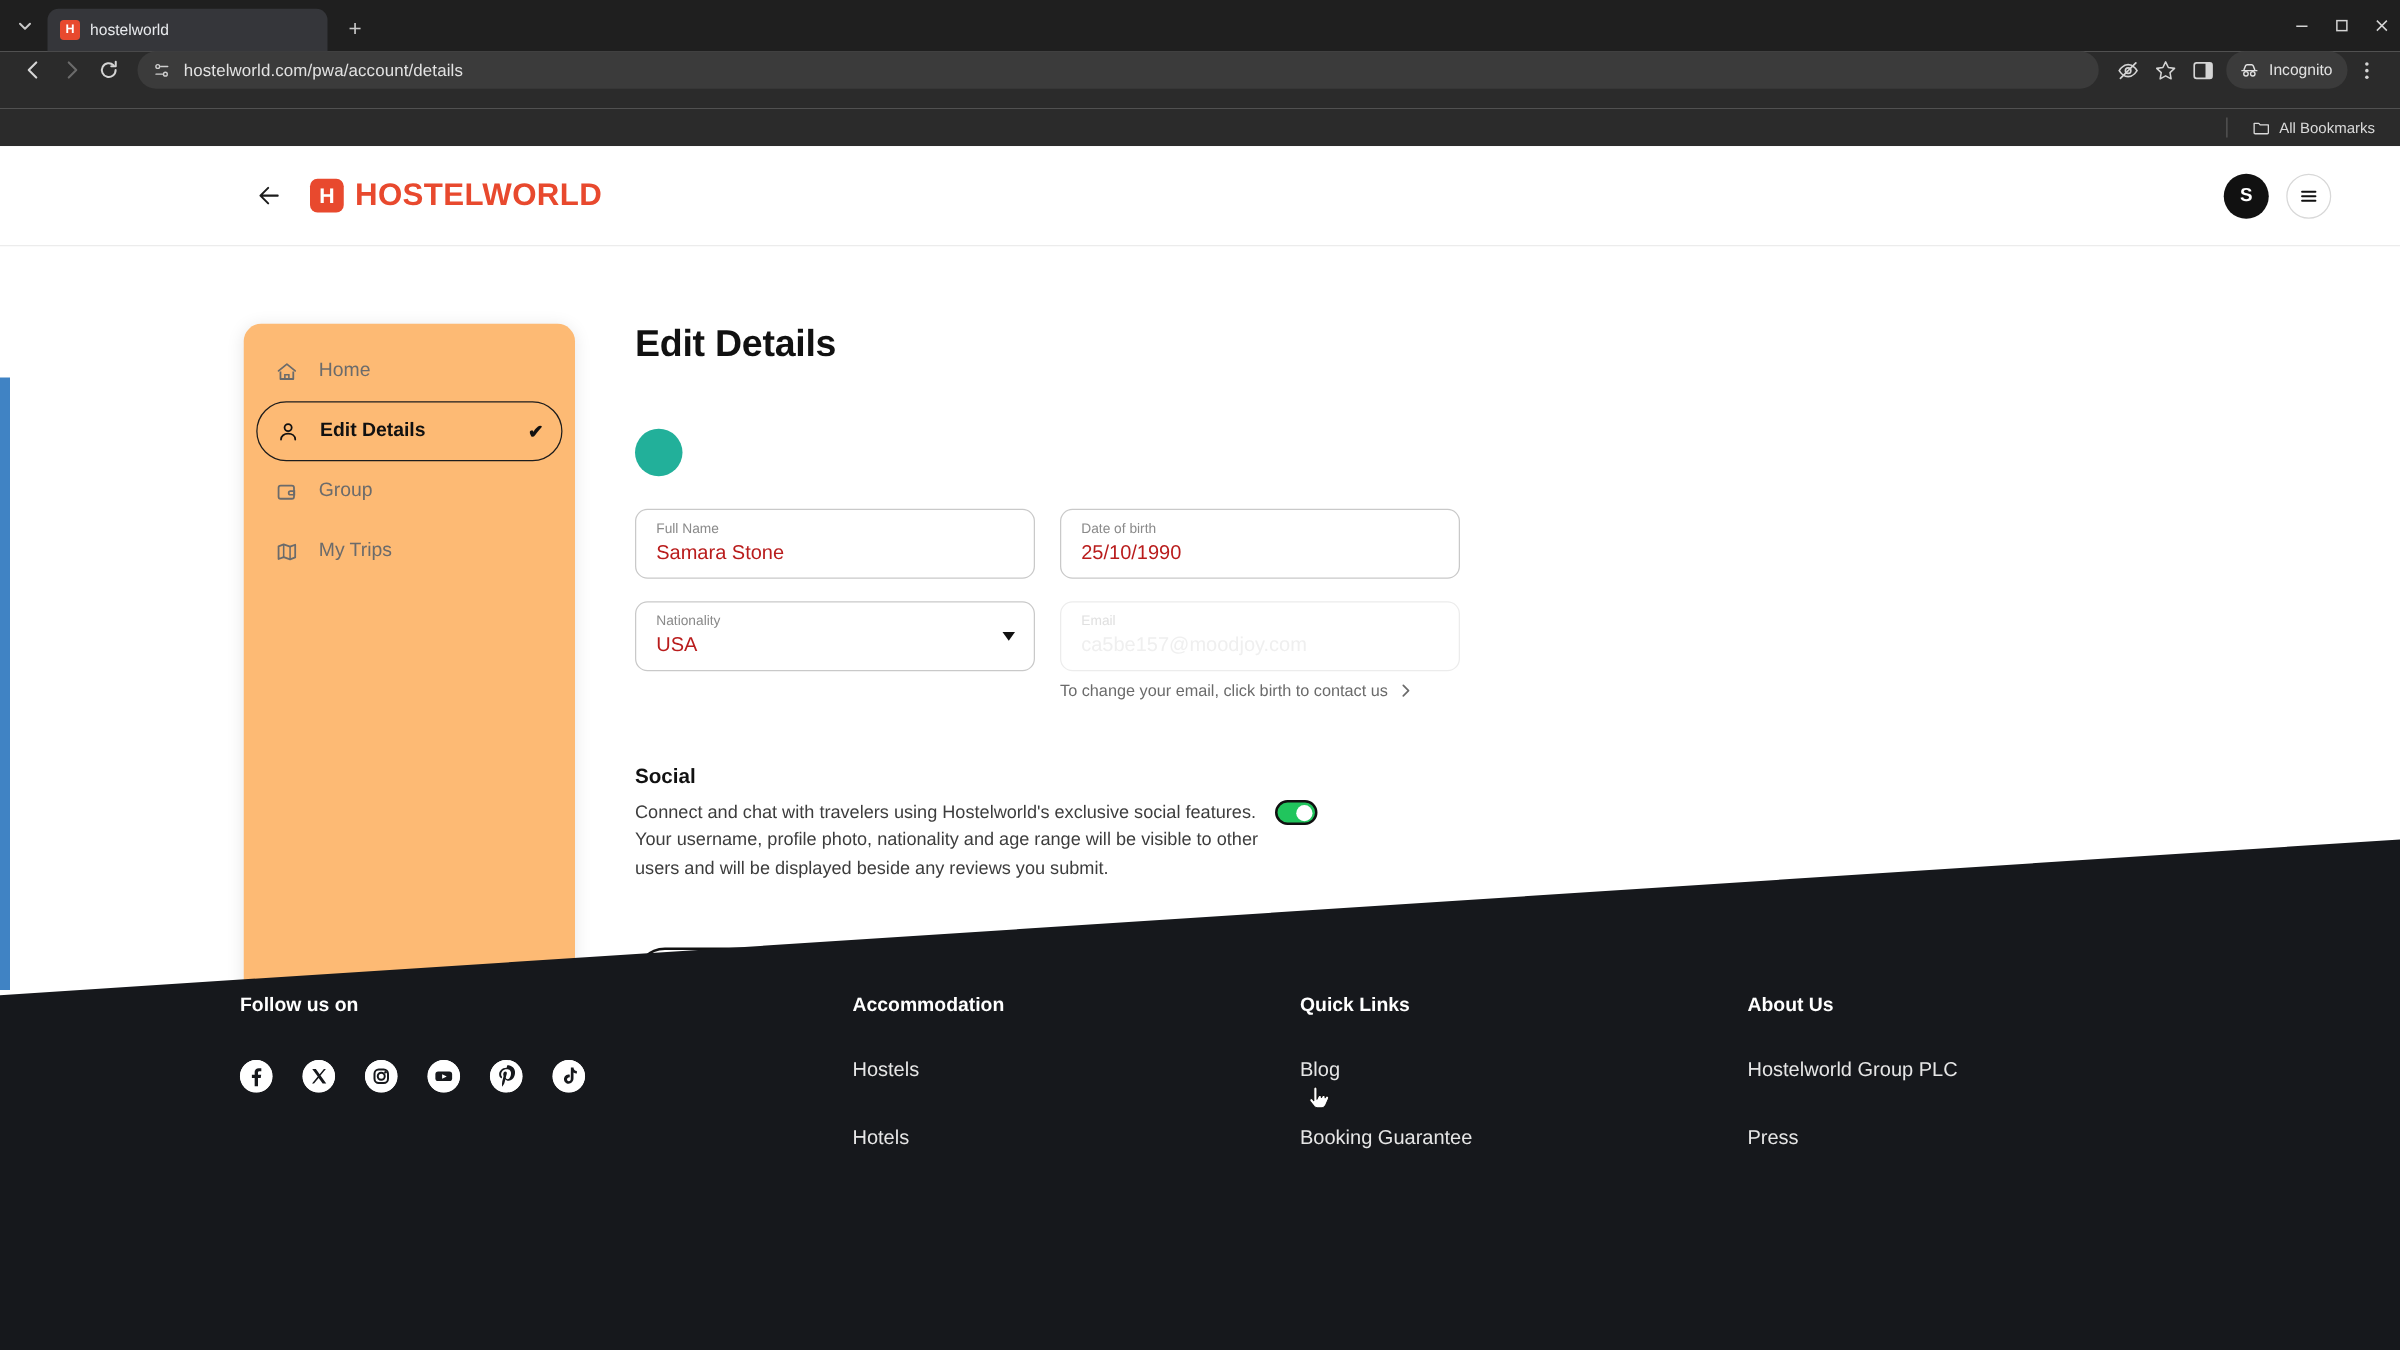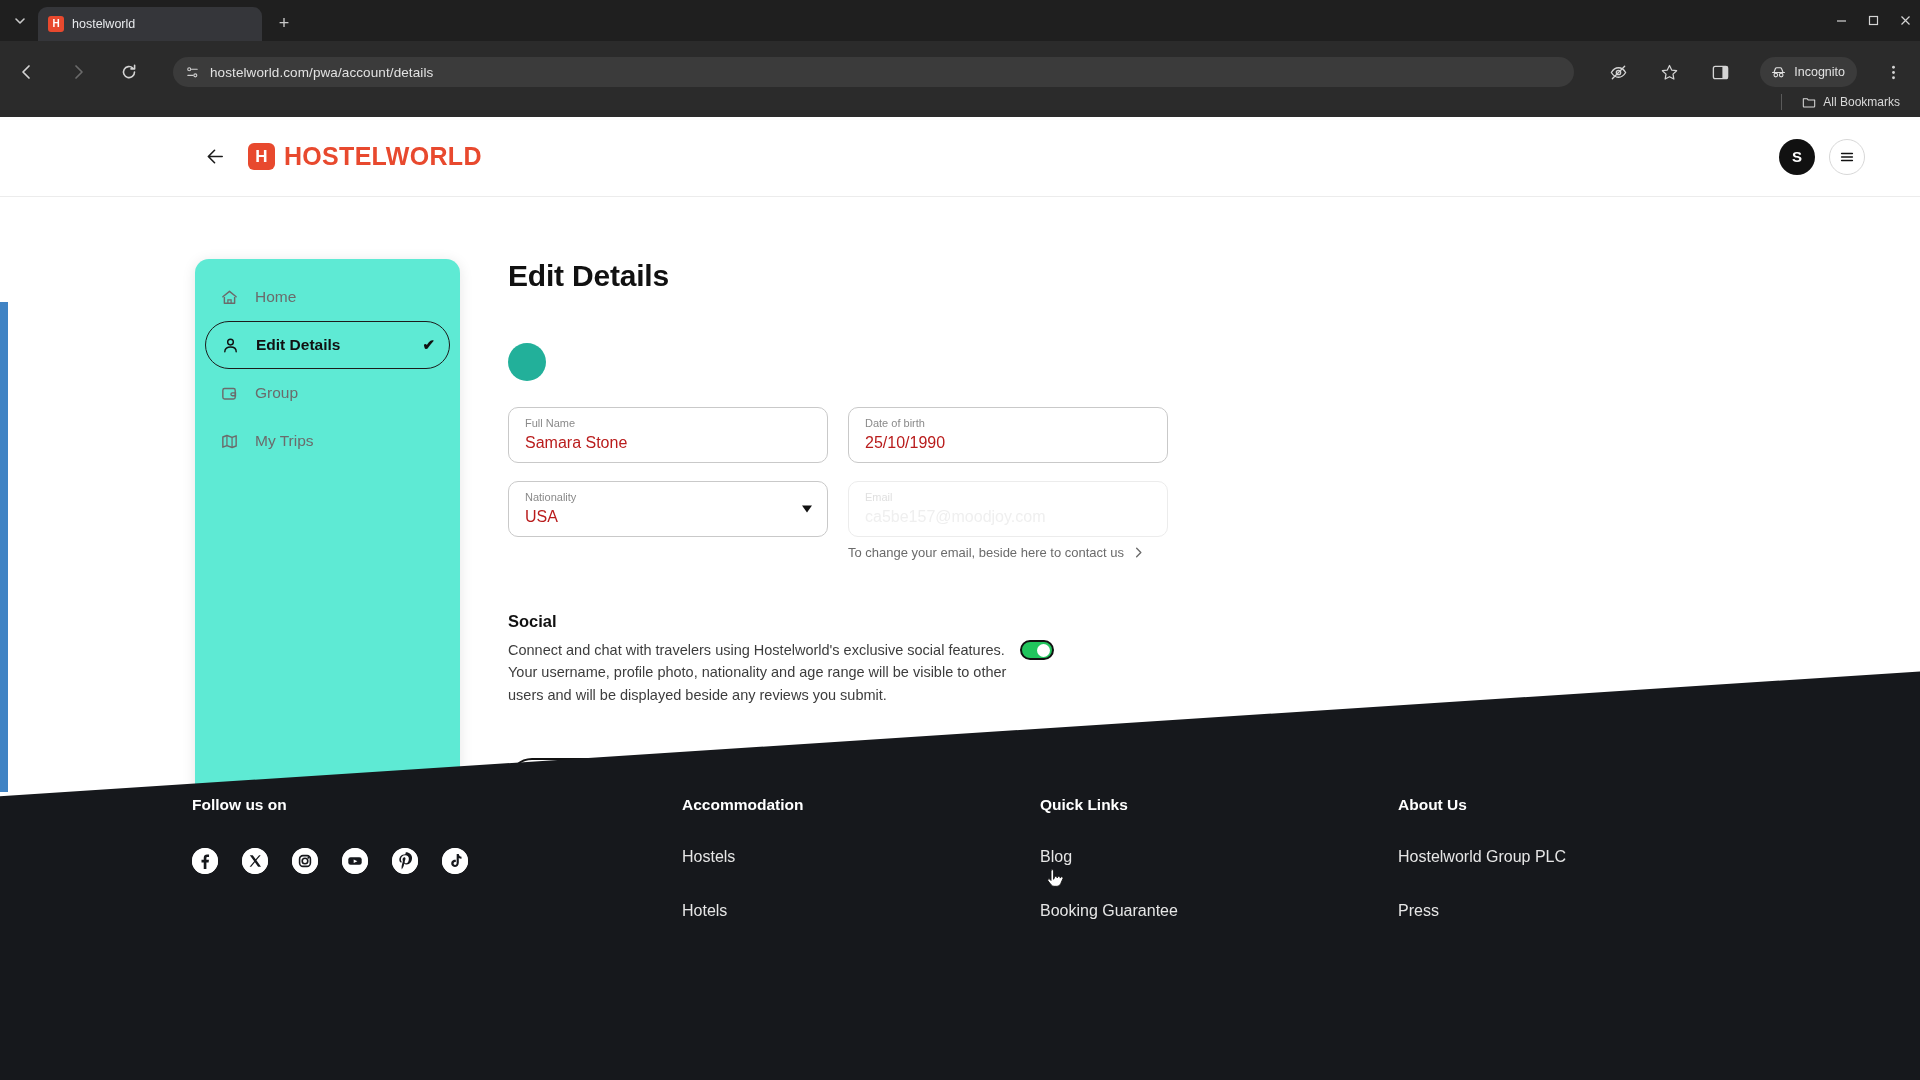--- a/index.html
+++ b/index.html
@@ -44,7 +44,7 @@
 
   .toolbar {
     height: 46px; background: #2b2b2b;
-    display: flex; align-items: flex-end; padding: 0 12px; gap: 21px;
+    display: flex; align-items: flex-start; padding: 0 12px; gap: 0;
   }
   .tb-icon {
     width: 30px; height: 30px; color: #d4d4d4;

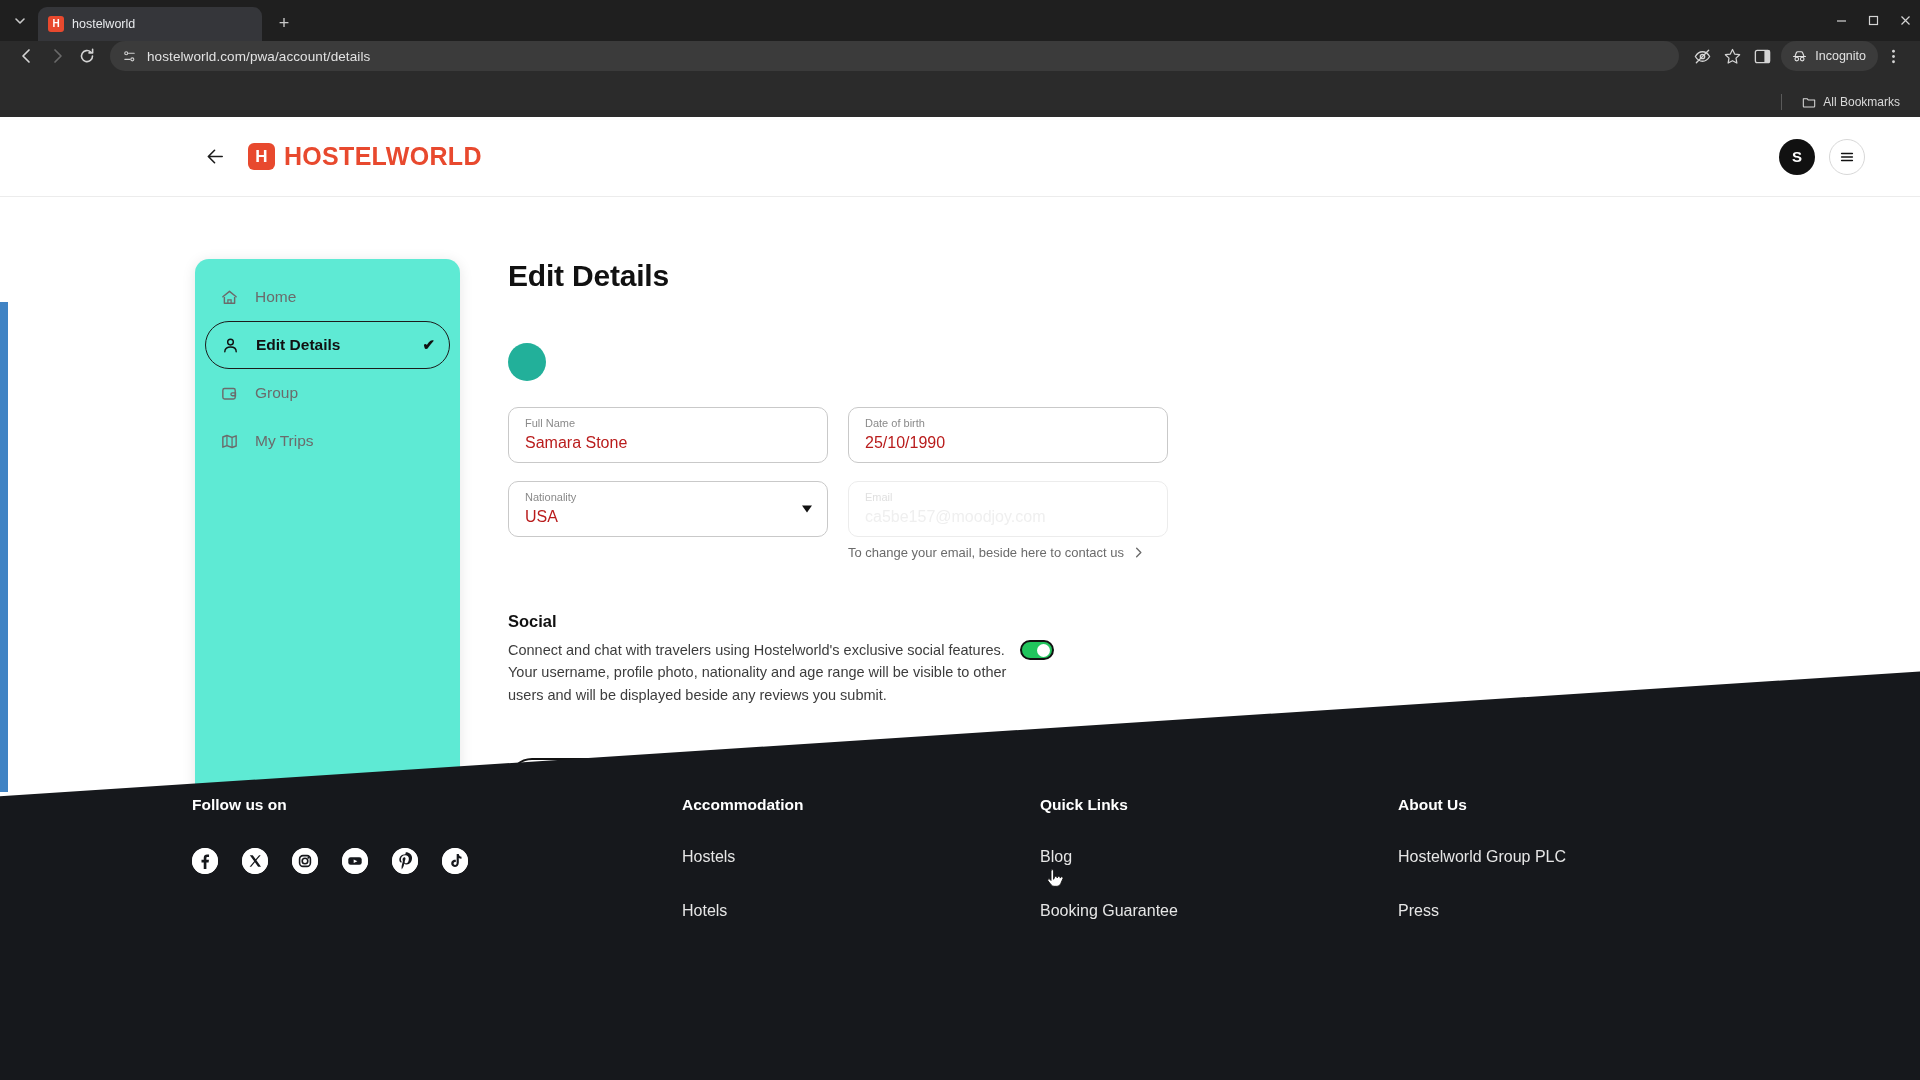--- a/index.html
+++ b/index.html
@@ -115,7 +115,7 @@
 
   
   .side-card {
-    width: 265px; background: #5eead4; border-radius: 14px;
+    width: 265px; background: #fdba74; border-radius: 14px;
     box-shadow: 0 2px 14px rgba(0,0,0,.10);
     padding: 14px 10px; flex: none;
   }

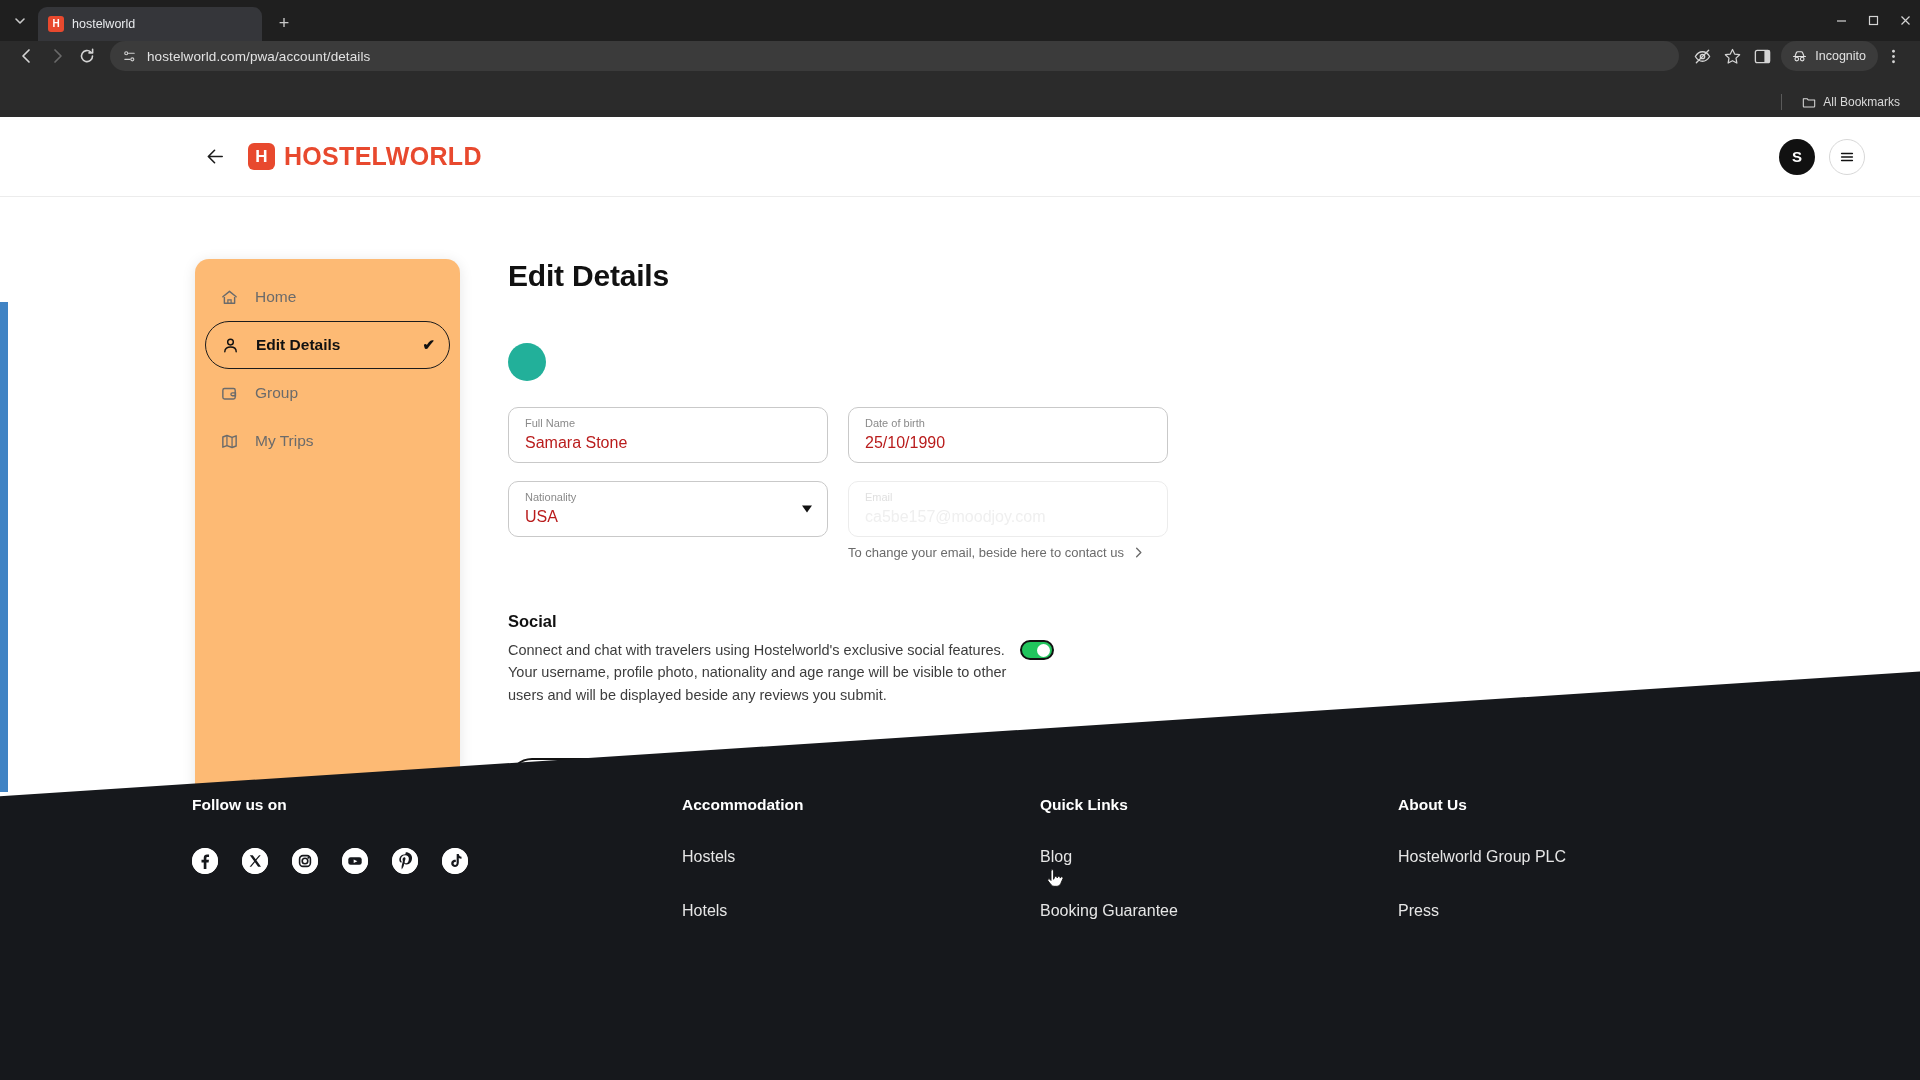--- a/index.html
+++ b/index.html
@@ -429,7 +429,7 @@
           </div>
 
           <div class="email-note">
-            <span>To change your email, beside here to contact us</span>
+            <span>To change your email, click birth to contact us</span>
             <span style="display:flex;">
               <svg width="13" height="13" viewBox="0 0 14 14">
                   <path d="M5 2.5l4.5 4.5L5 11.5" stroke="currentColor" stroke-width="1.5" fill="none" stroke-linecap="round" stroke-linejoin="round"></path>

